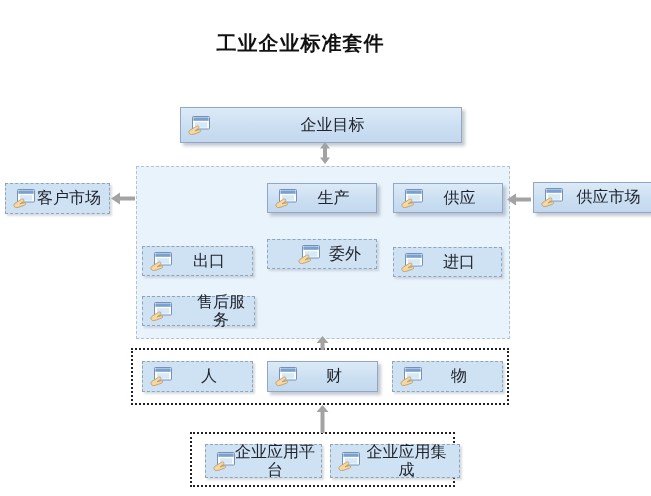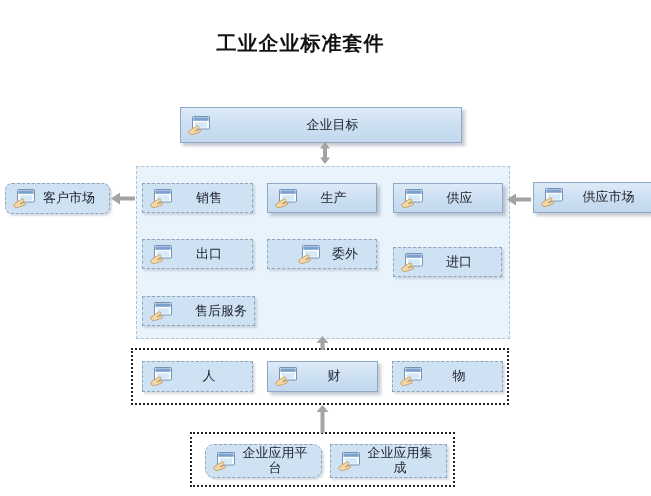--- a/index.html
+++ b/index.html
@@ -22,7 +22,7 @@
   
   .node{
     position:absolute;box-sizing:border-box;display:flex;align-items:center;
-    padding:0 6px 0 7px;font-size:13px;color:#20242c;z-index:3;
+    padding:0 6px 0 7px;font-size:16px;color:#20242c;z-index:3;
   }
   .node .nlabel{flex:1;text-align:center;line-height:1.15;}
   .node.solid{

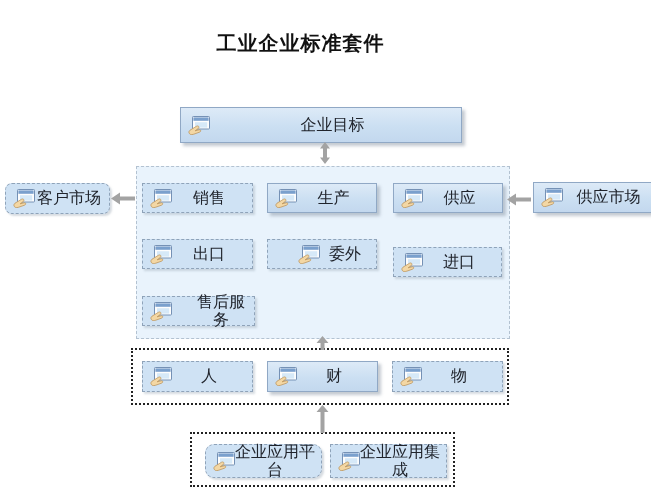--- a/index.html
+++ b/index.html
@@ -39,7 +39,7 @@
   .ni{width:22px;height:19px;flex:none;}
   
   .p-goal{left:180px;top:107px;width:282px;height:36px;}
-  .p-customer{left:5px;top:183px;width:105px;height:31px;border-radius:7px;}
+  .p-customer{left:5px;top:183px;width:105px;height:31px;}
   .p-supplymkt{left:533px;top:182px;width:128px;height:31px;}
   .p-sales{left:142px;top:183px;width:111px;height:30px;}
   .p-production{left:267px;top:183px;width:110px;height:30px;}

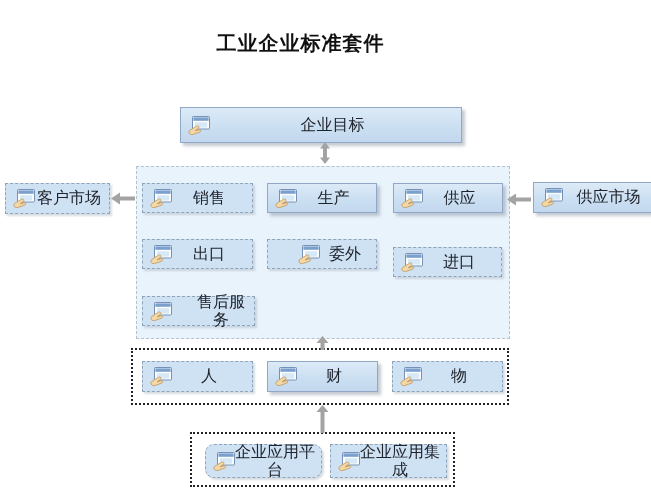--- a/index.html
+++ b/index.html
@@ -130,12 +130,6 @@
     <span class="nlabel">供应市场</span>
   </div>
 
-  <div class="node dashed p-sales">
-    <svg class="ni">
-        <use href="#ic-form"></use>
-      </svg>
-    <span class="nlabel">销售</span>
-  </div>
   <div class="node solid p-supply">
     <svg class="ni">
         <use href="#ic-form"></use>

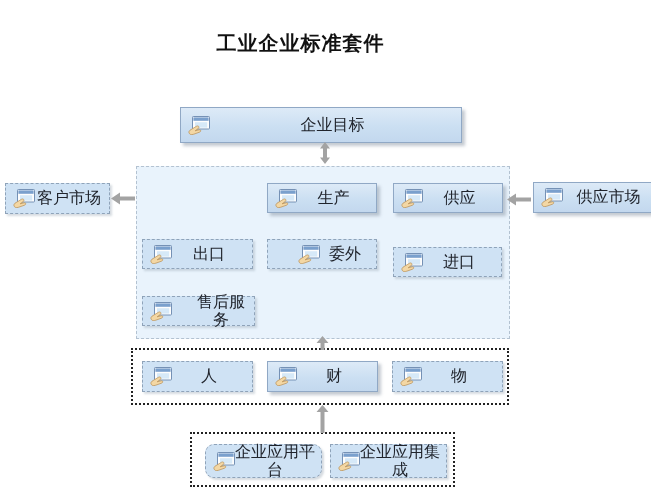--- a/index.html
+++ b/index.html
@@ -44,7 +44,7 @@
   .p-sales{left:142px;top:183px;width:111px;height:30px;}
   .p-production{left:267px;top:183px;width:110px;height:30px;}
   .p-supply{left:393px;top:183px;width:110px;height:30px;}
-  .p-export{left:142px;top:239px;width:111px;height:30px;}
+  .p-export{left:142px;top:246px;width:111px;height:30px;}
   .p-outsourcing{left:267px;top:239px;width:110px;height:30px;padding-left:30px;}
   .p-import{left:393px;top:239px;width:109px;height:30px;margin-top:8px;}
   .p-aftersales{left:142px;top:296px;width:113px;height:30px;gap:22px;}

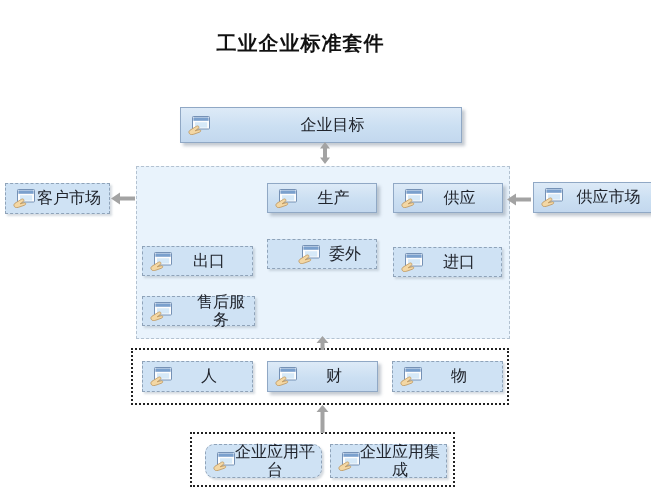--- a/index.html
+++ b/index.html
@@ -51,7 +51,7 @@
   .p-people{left:142px;top:361px;width:111px;height:31px;}
   .p-finance{left:267px;top:361px;width:111px;height:31px;}
   .p-material{left:392px;top:361px;width:111px;height:31px;}
-  .p-platform{left:205px;top:444px;width:117px;height:34px;border-radius:9px;}
+  .p-platform{left:205px;top:444px;width:117px;height:34px;}
   .p-integration{left:330px;top:444px;width:117px;height:34px;}
   
   .arrow{position:absolute;z-index:4;}

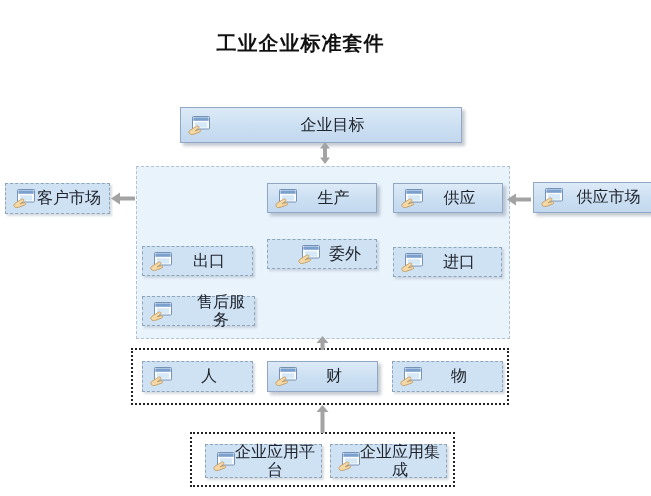--- a/index.html
+++ b/index.html
@@ -52,7 +52,7 @@
   .p-finance{left:267px;top:361px;width:111px;height:31px;}
   .p-material{left:392px;top:361px;width:111px;height:31px;}
   .p-platform{left:205px;top:444px;width:117px;height:34px;}
-  .p-integration{left:330px;top:444px;width:117px;height:34px;}
+  .p-integration{left:330px;top:444px;width:130px;height:34px;}
   
   .arrow{position:absolute;z-index:4;}
   .a-double{left:319px;top:142px;}

